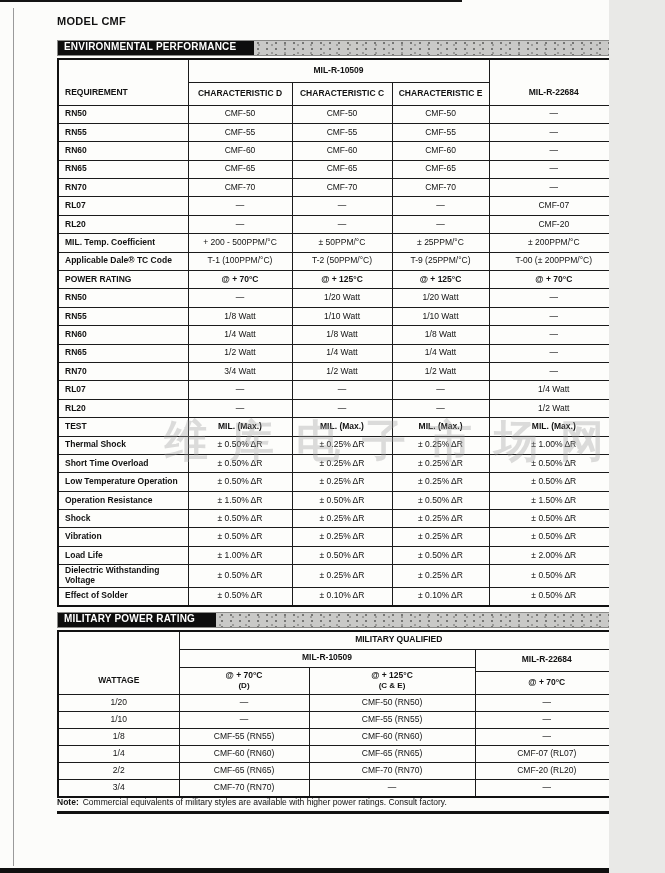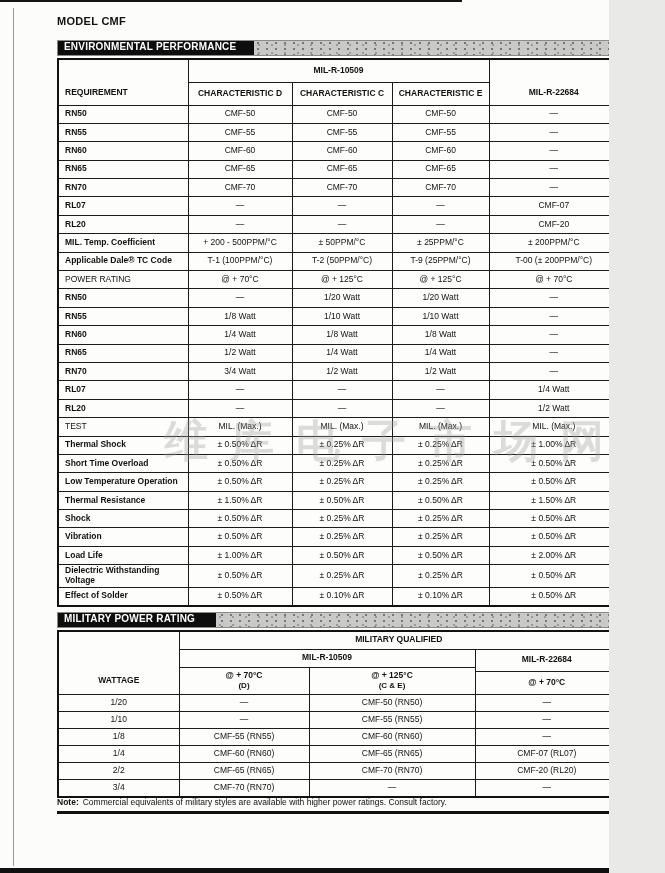--- a/index.html
+++ b/index.html
@@ -53,7 +53,7 @@
   .env th.m22 { text-align:center; vertical-align:bottom; padding-bottom:7px; }
   .env th.chr { text-align:center; }
   .env td.lbl { text-align:left; padding-left:6px; font-weight:bold; }
-  .env tr.row-bold td { font-weight:normal; }
+  .env tr.row-bold td { font-weight:bold; }
 
   
   .mil thead tr.r1 { height:18px; }

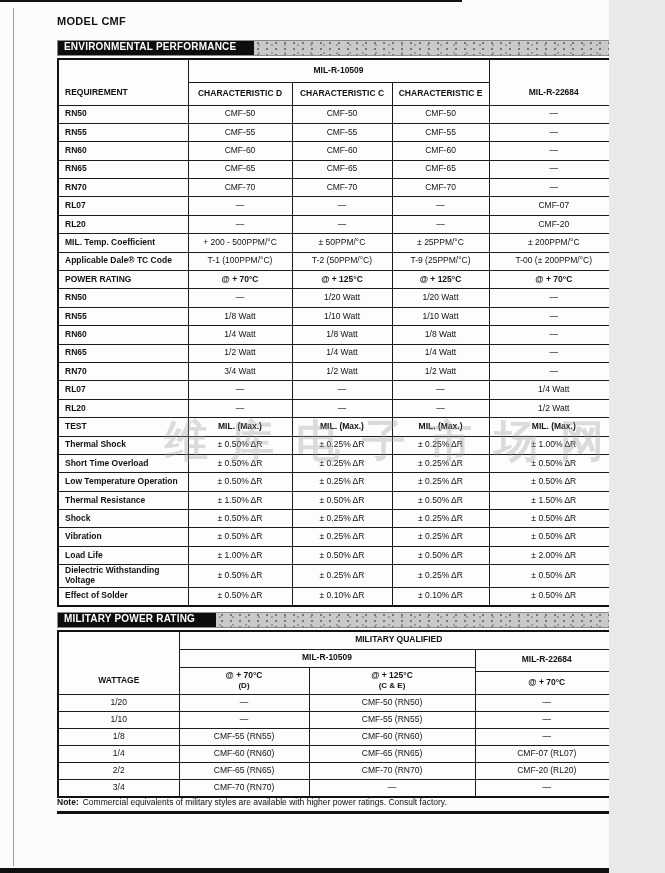--- a/index.html
+++ b/index.html
@@ -265,7 +265,7 @@
             <td>± 0.50% ΔR</td>
           </tr>
           <tr>
-            <td class="lbl">Thermal Resistance</td>
+            <td class="lbl">Operation Resistance</td>
             <td>± 1.50% ΔR</td>
             <td>± 0.50% ΔR</td>
             <td>± 0.50% ΔR</td>

